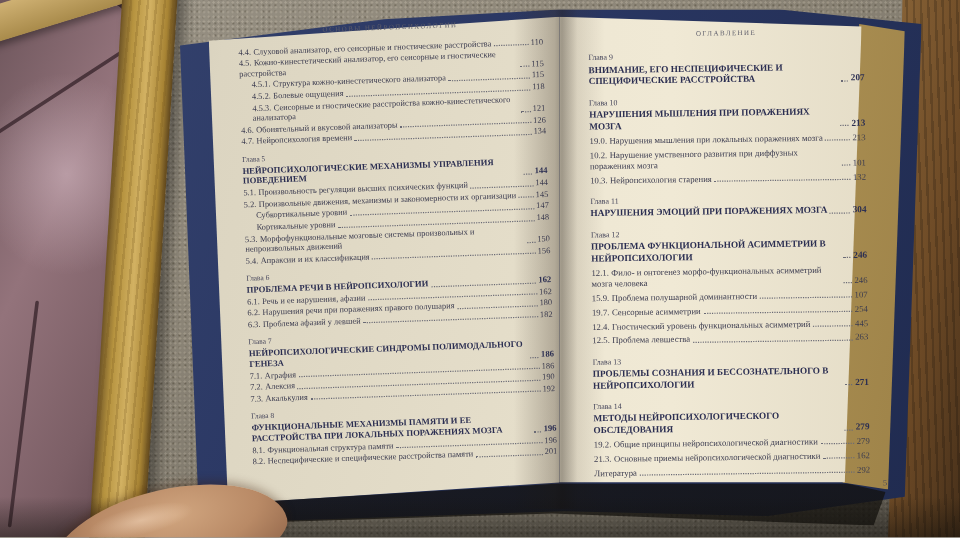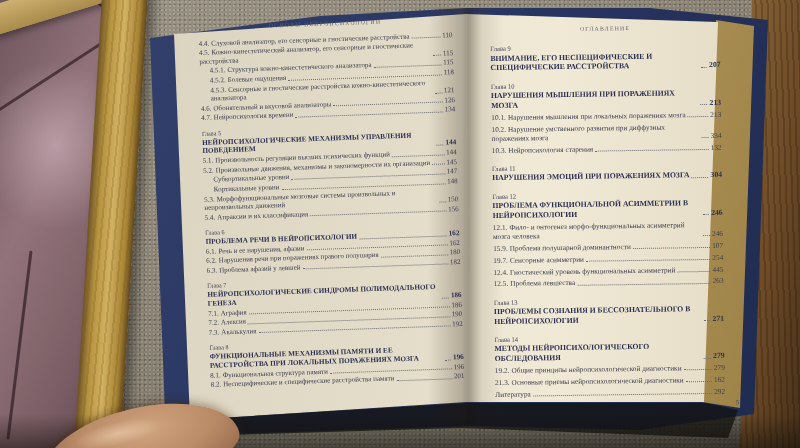--- a/index.html
+++ b/index.html
@@ -276,7 +276,7 @@
             <span class="pgnum">213</span>
           </div>
           <div class="entry-row entry">
-            <span class="entry-main"><span class="num">10.1.</span><span class="txt">Нарушения мышления при локальных поражениях мозга</span></span>
+            <span class="entry-main"><span class="num">19.0.</span><span class="txt">Нарушения мышления при локальных поражениях мозга</span></span>
             <span class="leader"></span>
             <span class="pgnum">213</span>
           </div>

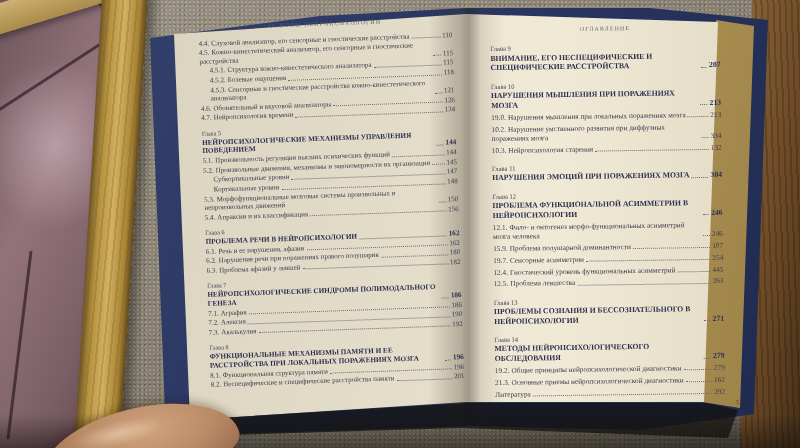--- a/index.html
+++ b/index.html
@@ -283,7 +283,7 @@
           <div class="entry-row entry">
             <span class="entry-main"><span class="num">10.2.</span><span class="txt">Нарушение умственного развития при диффузных поражениях мозга</span></span>
             <span class="leader"></span>
-            <span class="pgnum">334</span>
+            <span class="pgnum">101</span>
           </div>
           <div class="entry-row entry">
             <span class="entry-main"><span class="num">10.3.</span><span class="txt">Нейропсихология старения</span></span>

